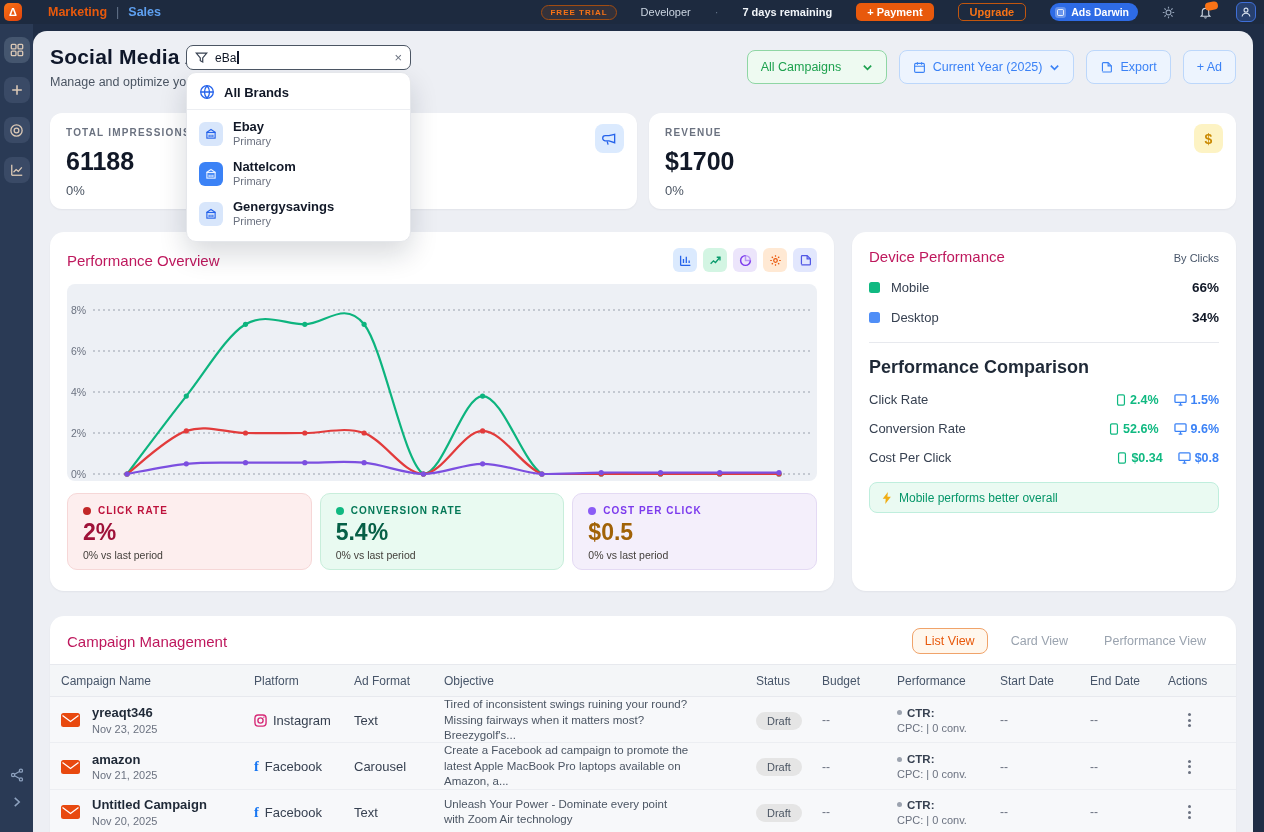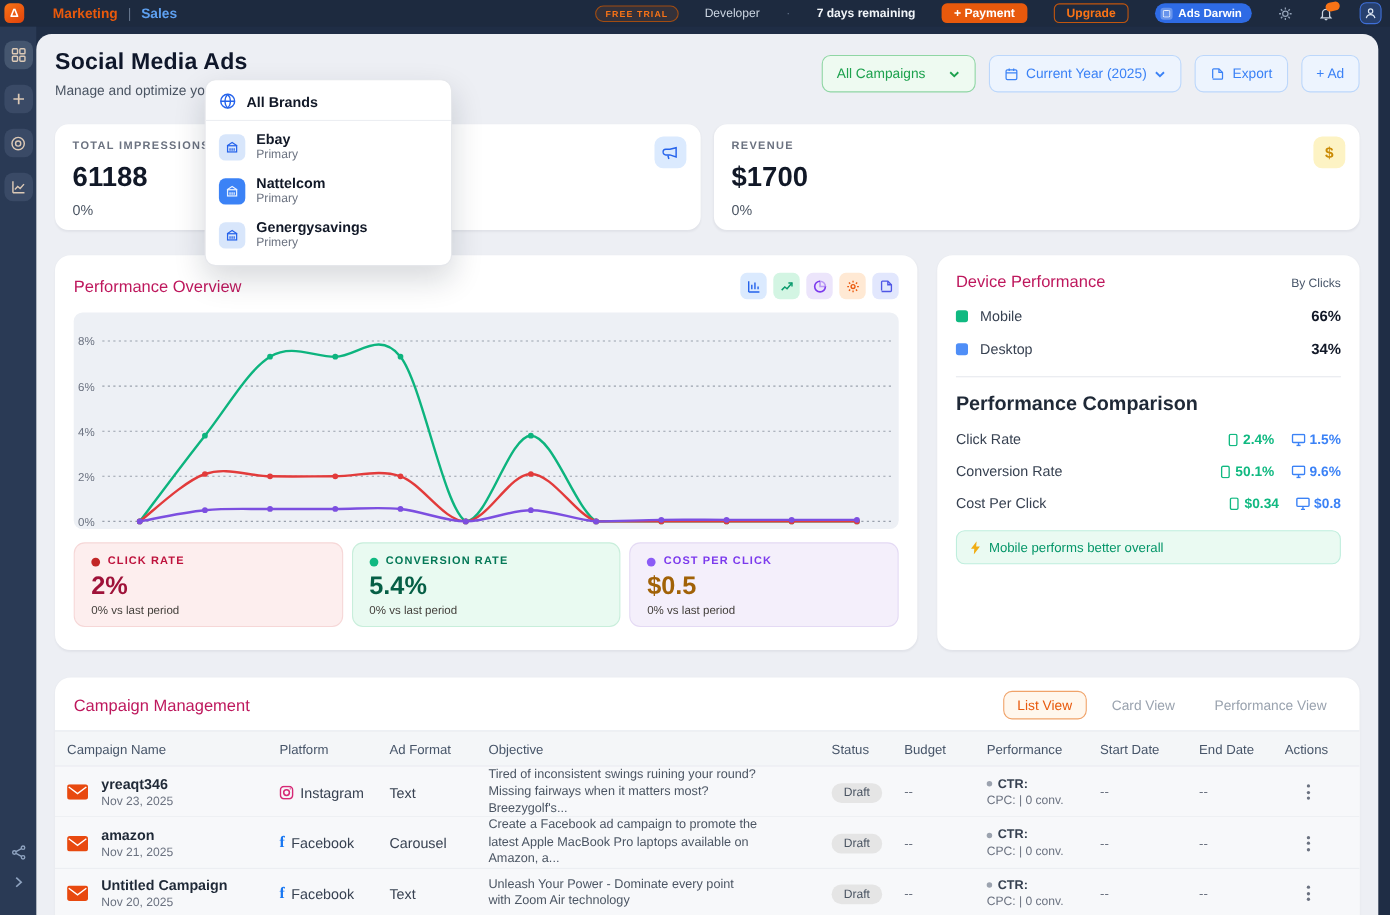--- a/index.html
+++ b/index.html
@@ -268,6 +268,16 @@
       <h1 class="page-title">Social Media Ads</h1>
       <div class="page-sub">Manage and optimize your soc</div>
 
+      <div class="search-box">
+        <span style="display:flex">
+          <svg width="13" height="13" viewBox="0 0 16 16" fill="none" stroke="#374151" stroke-width="1.5">
+            <path d="M1.5 2.5h13L9.5 8.5v5l-3-1.6V8.5L1.5 2.5z"></path>
+          </svg>
+        </span>
+        <span class="txt">eBa</span>
+        <span class="caret"></span>
+        <button class="clear-x">×</button>
+      </div>
 
       <div class="dropdown">
         <div class="dd-all">

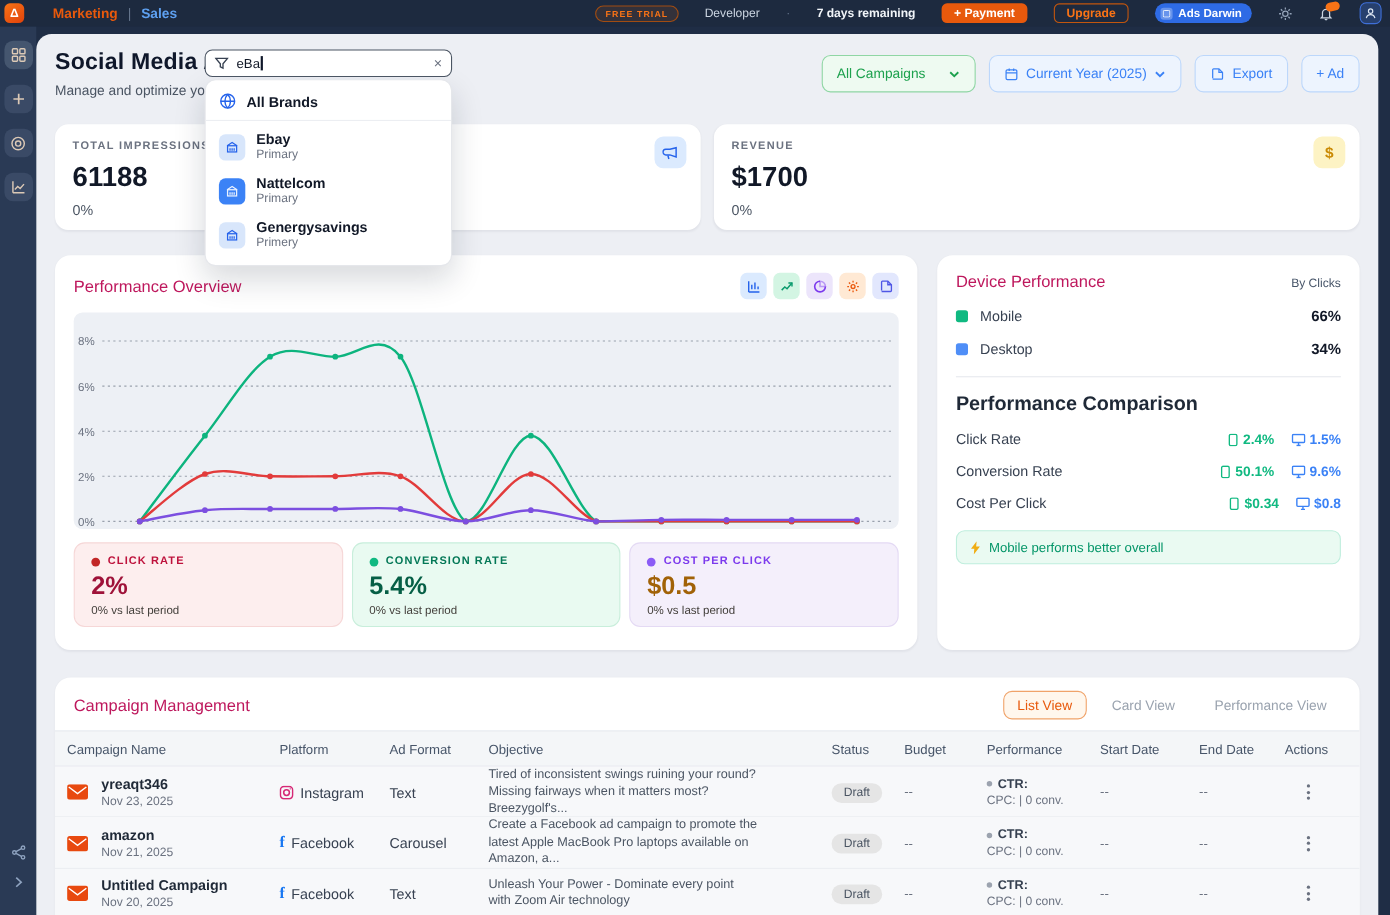--- a/index.html
+++ b/index.html
@@ -540,7 +540,7 @@
                 <svg width="10" height="12" viewBox="0 0 10 14" fill="none" stroke="currentColor" stroke-width="1.4">
                   <rect x="1" y="1" width="8" height="12" rx="1.5"></rect>
                 </svg>
-                <span>50.1%</span>
+                <span>52.6%</span>
               </span>
             <span class="cv desk">
                 <svg width="13" height="12" viewBox="0 0 14 13" fill="none" stroke="currentColor" stroke-width="1.4">

